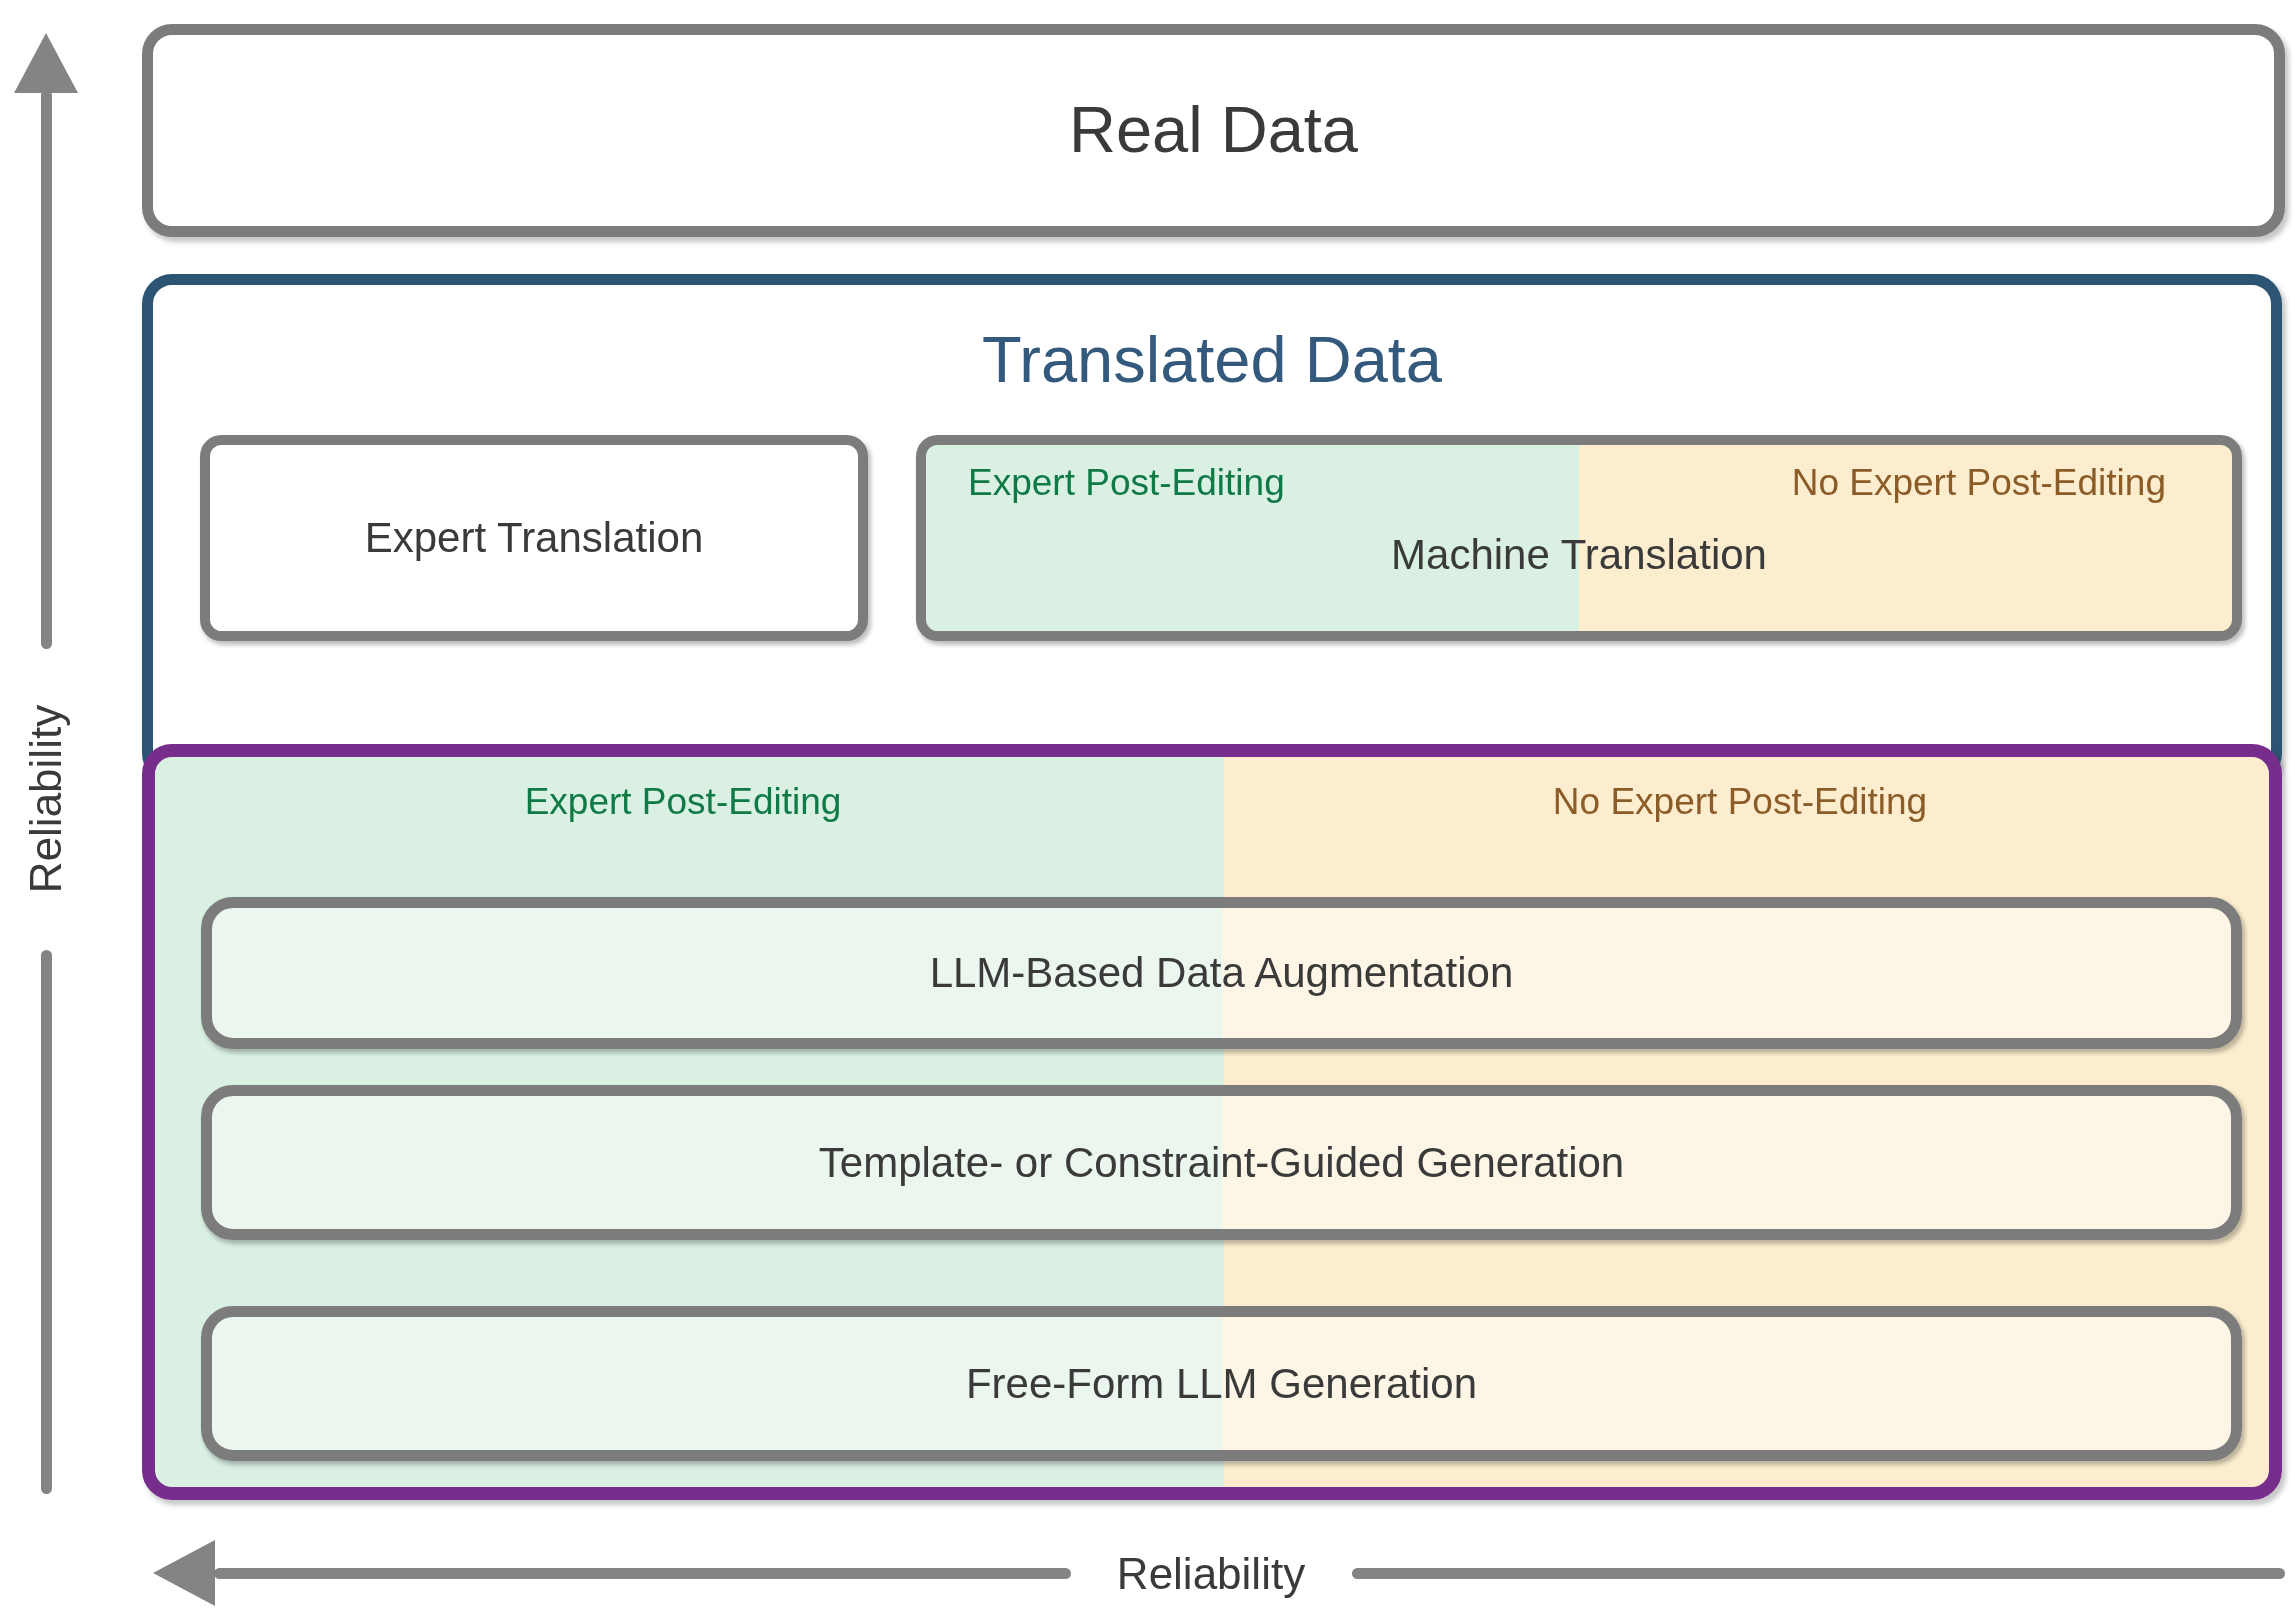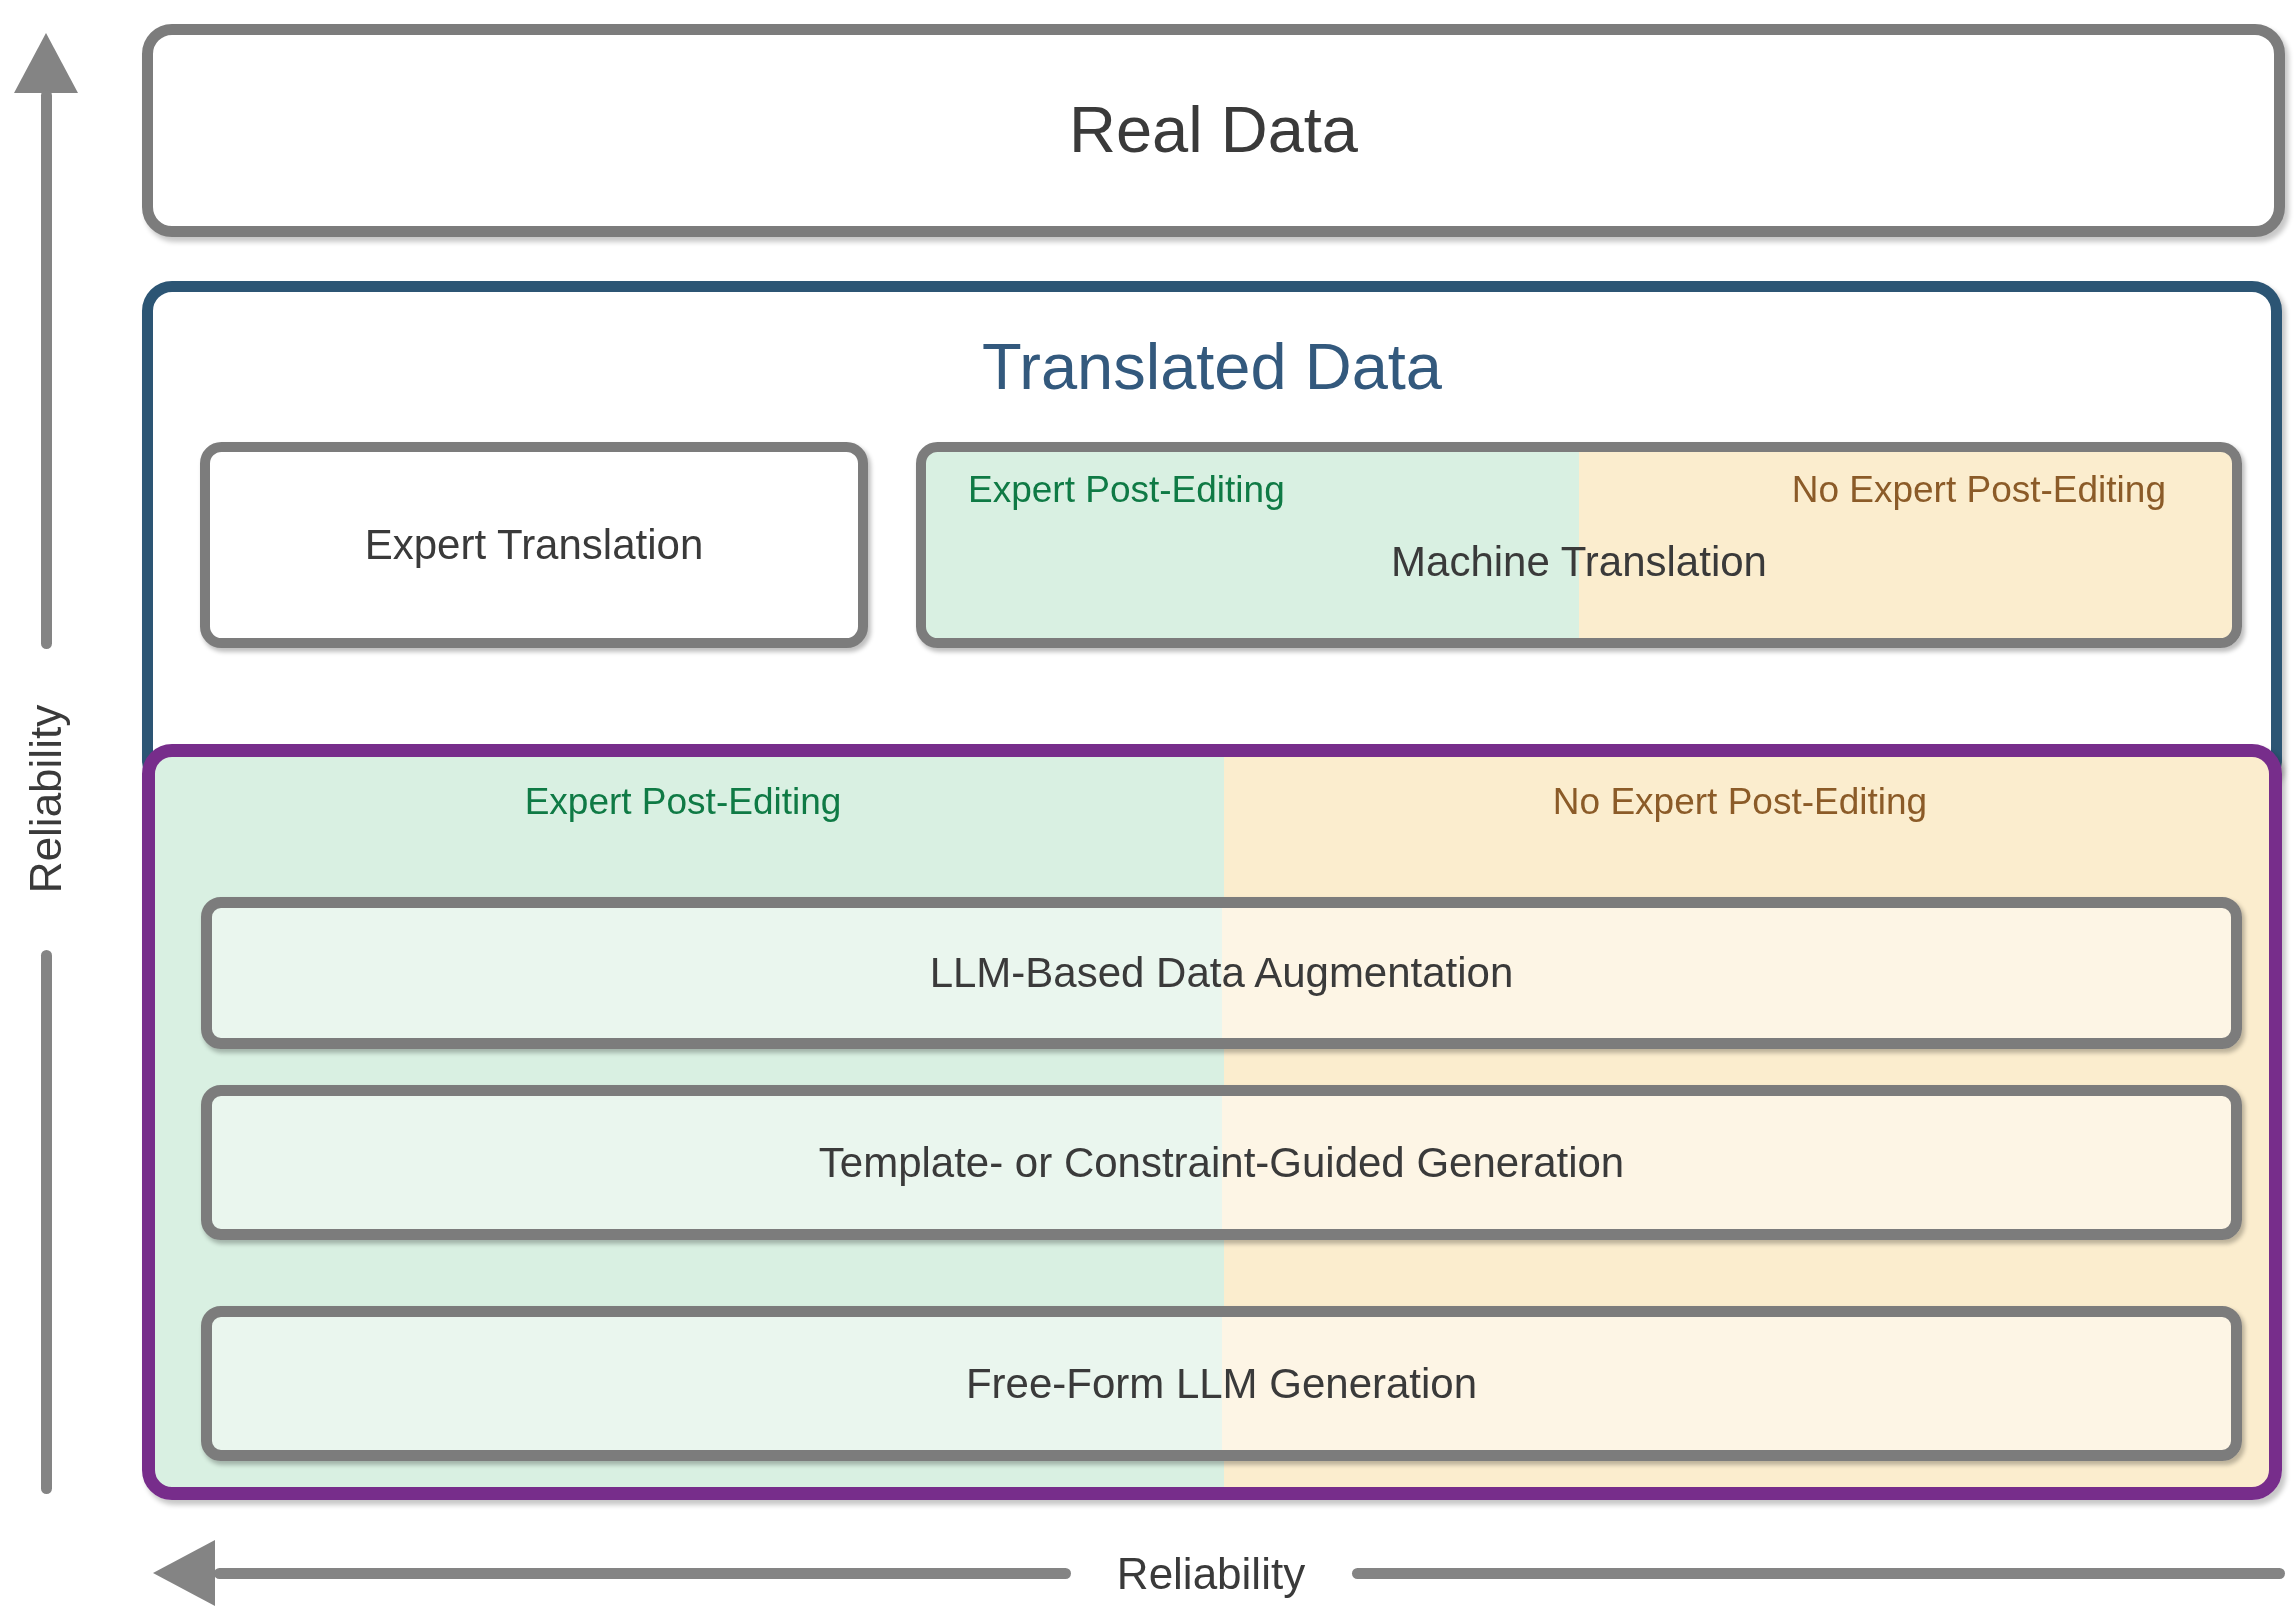--- a/index.html
+++ b/index.html
@@ -33,7 +33,6 @@
     left: 142px; top: 274px; width: 2140px; height: 509px;
     border: 11.5px solid #2c5574;
     background: #ffffff;
-    margin-top: 7px;
   }
   #generated-box {
     left: 142px; top: 744px; width: 2140px; height: 756px;

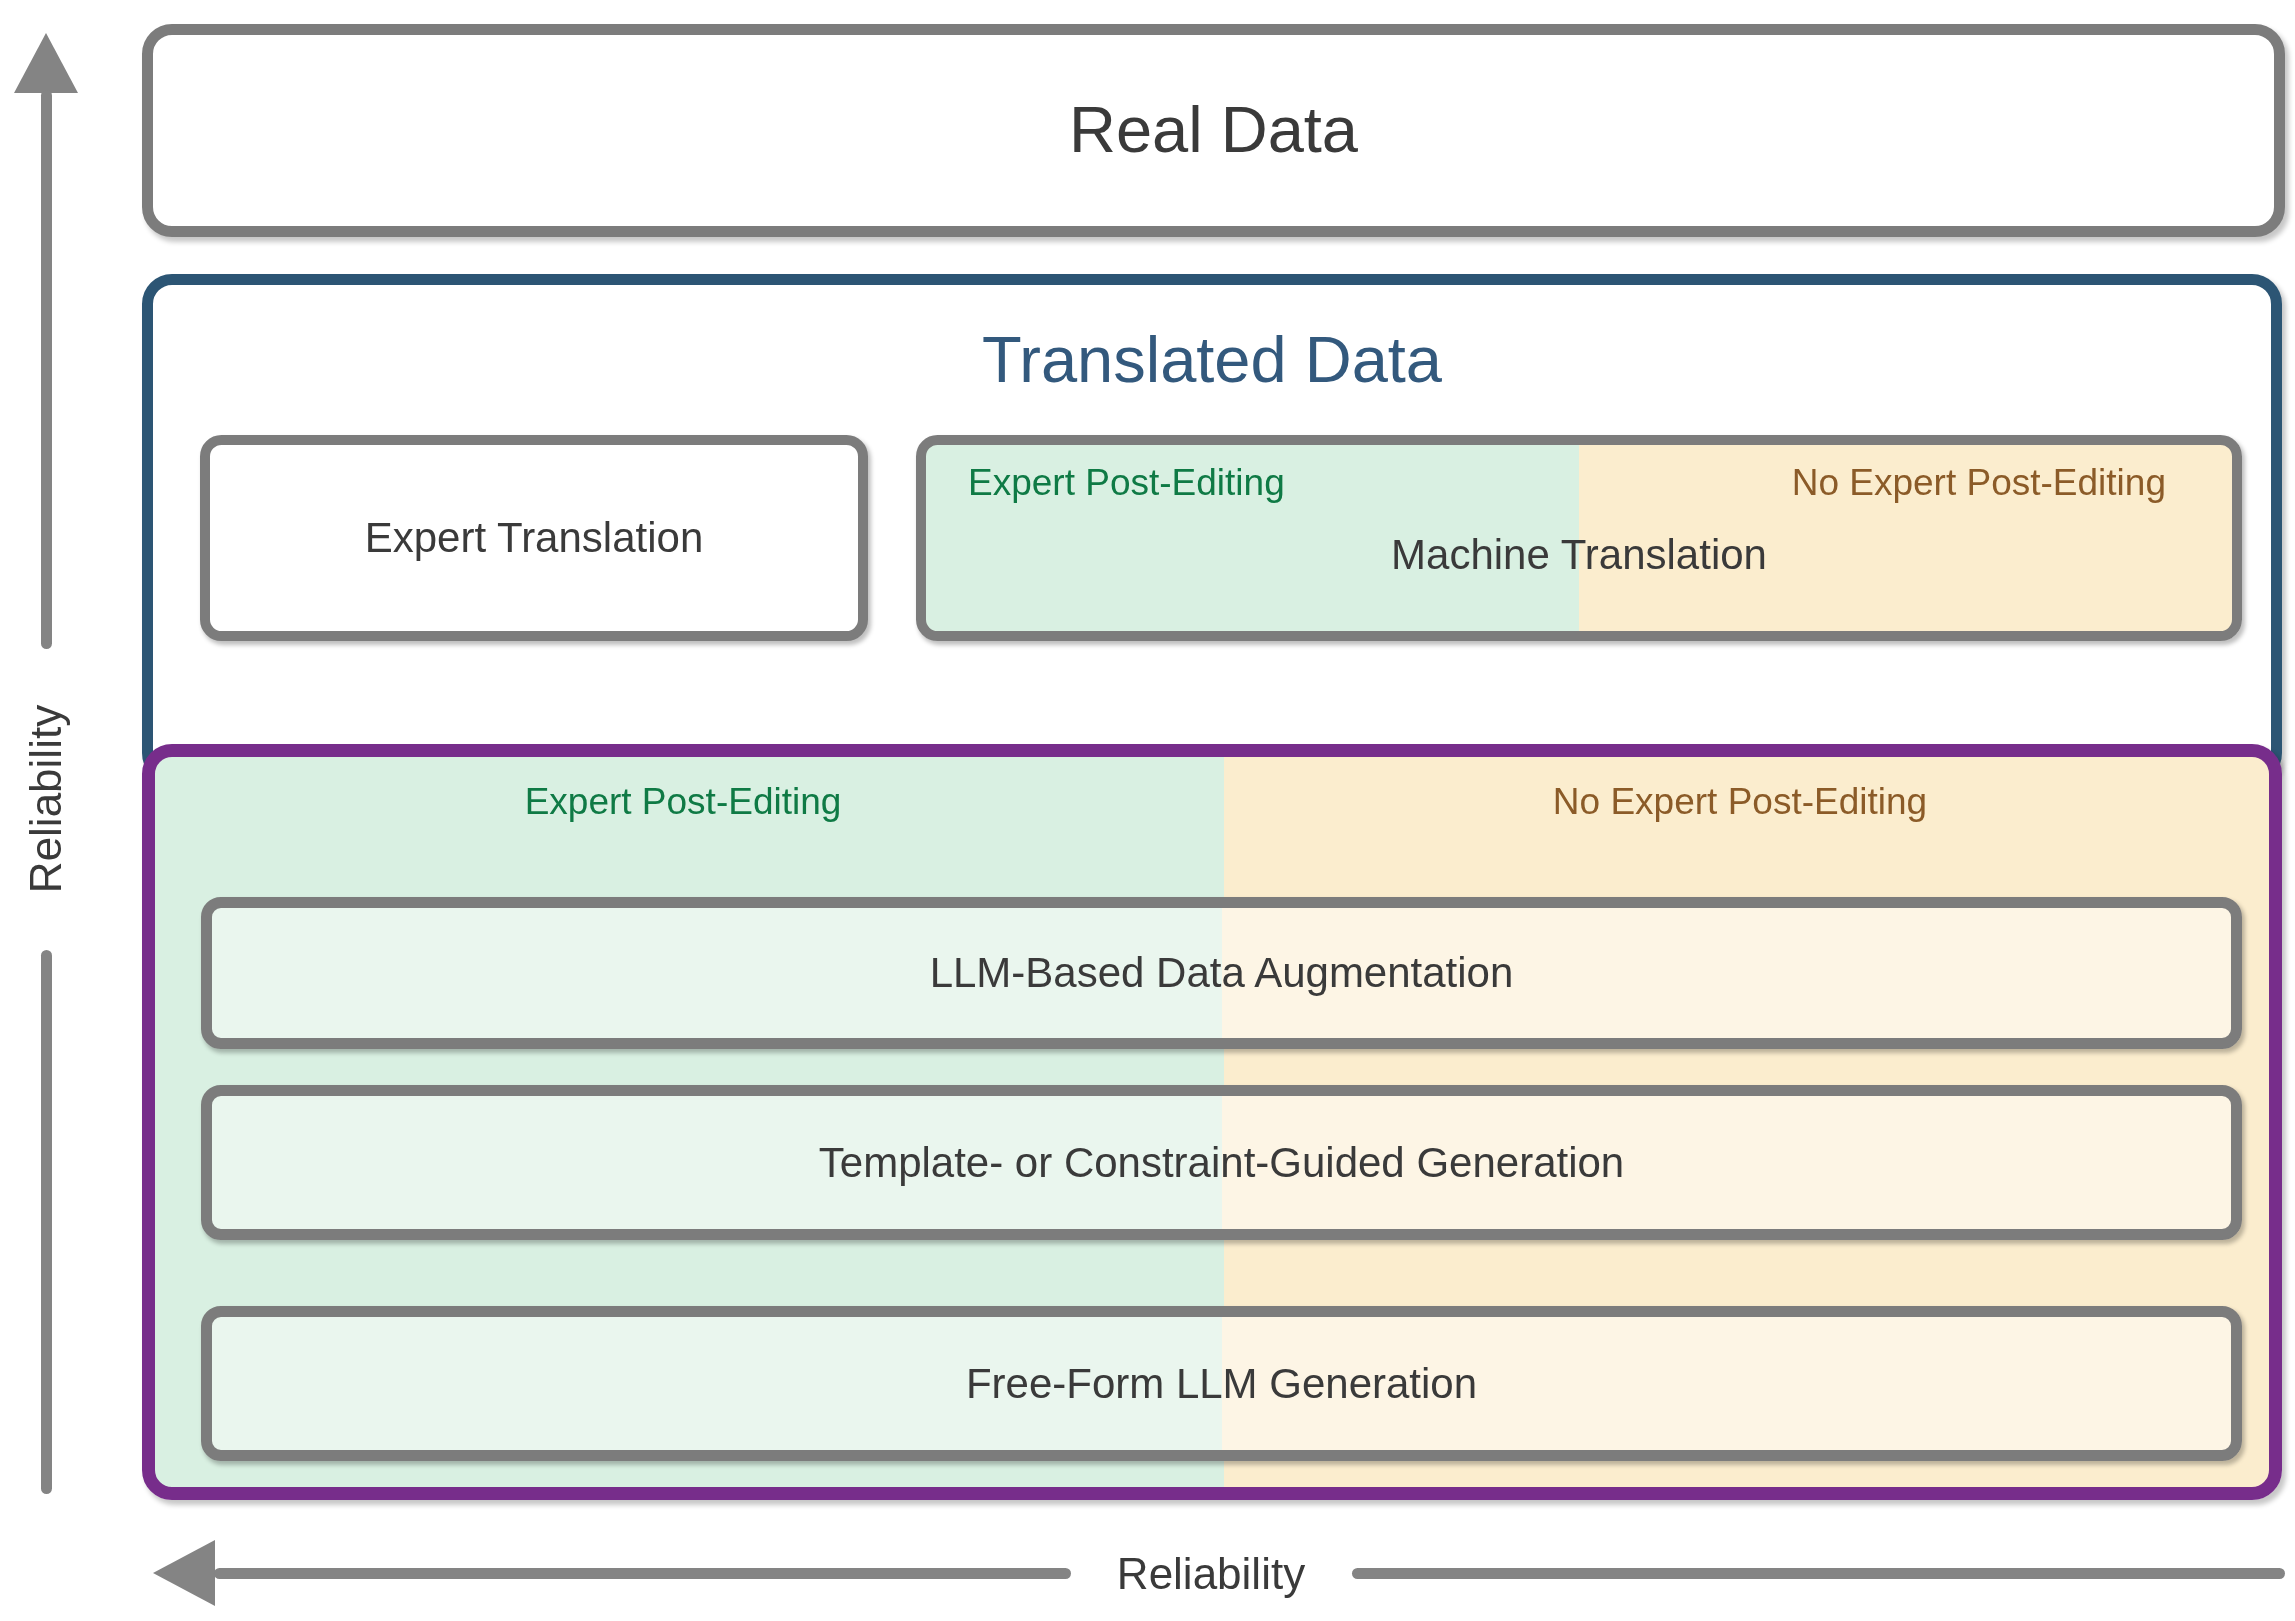--- a/index.html
+++ b/index.html
@@ -109,7 +109,7 @@
     left: 46px; width: 2041px;
     box-sizing: border-box;
     border: 11.5px solid #7c7c7c;
-    border-radius: 20px;
+    border-radius: 32px;
     box-shadow: 2.9px 3.6px 4.3px rgba(0,0,0,0.25);
     background: linear-gradient(to right, #eaf6ee 0px, #eaf6ee 1010px, #fdf5e5 1010px, #fdf5e5 100%);
     display: flex; align-items: center; justify-content: center;

